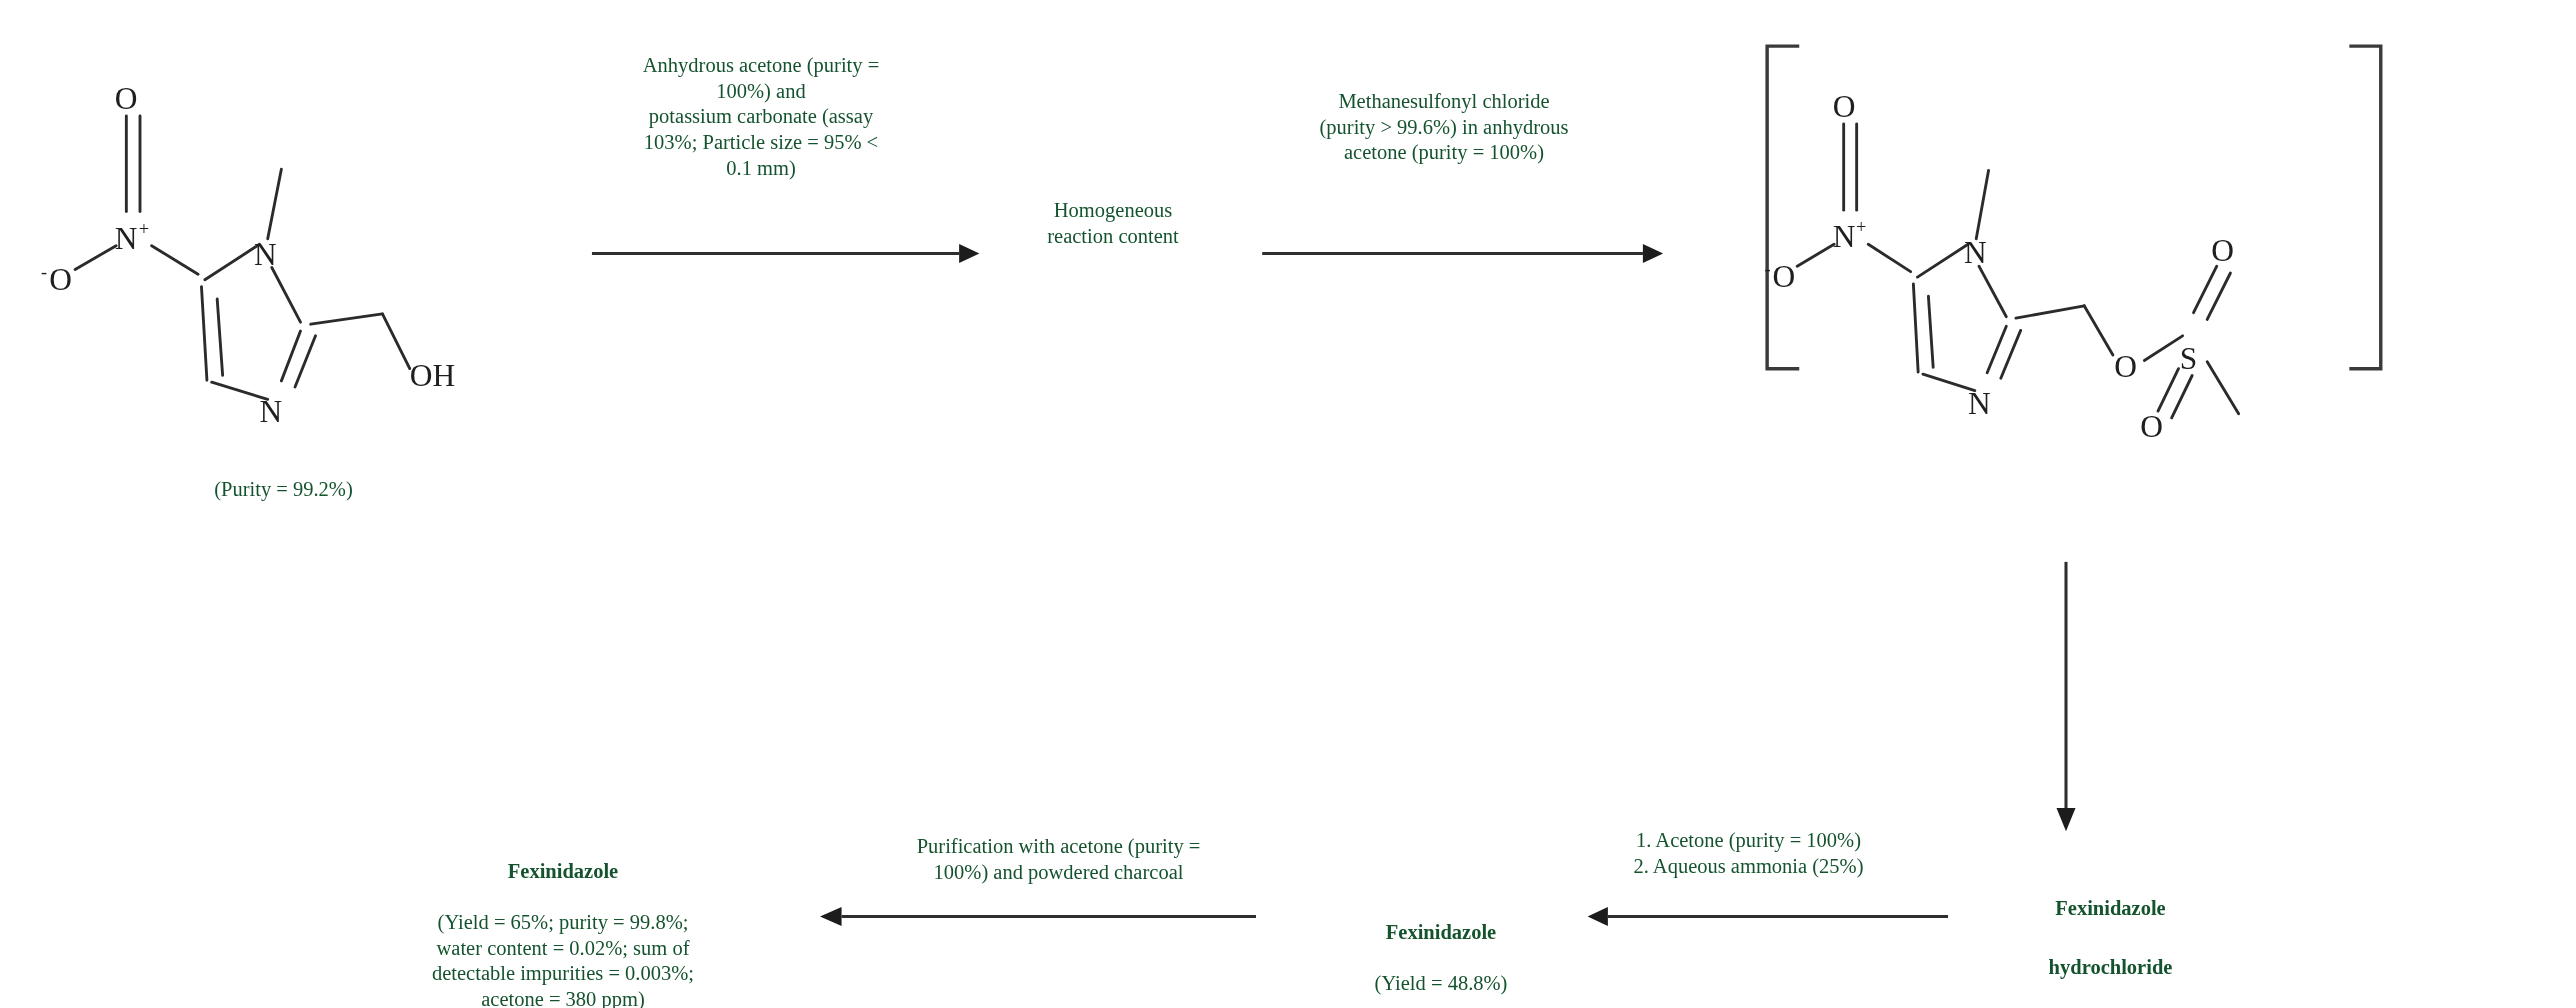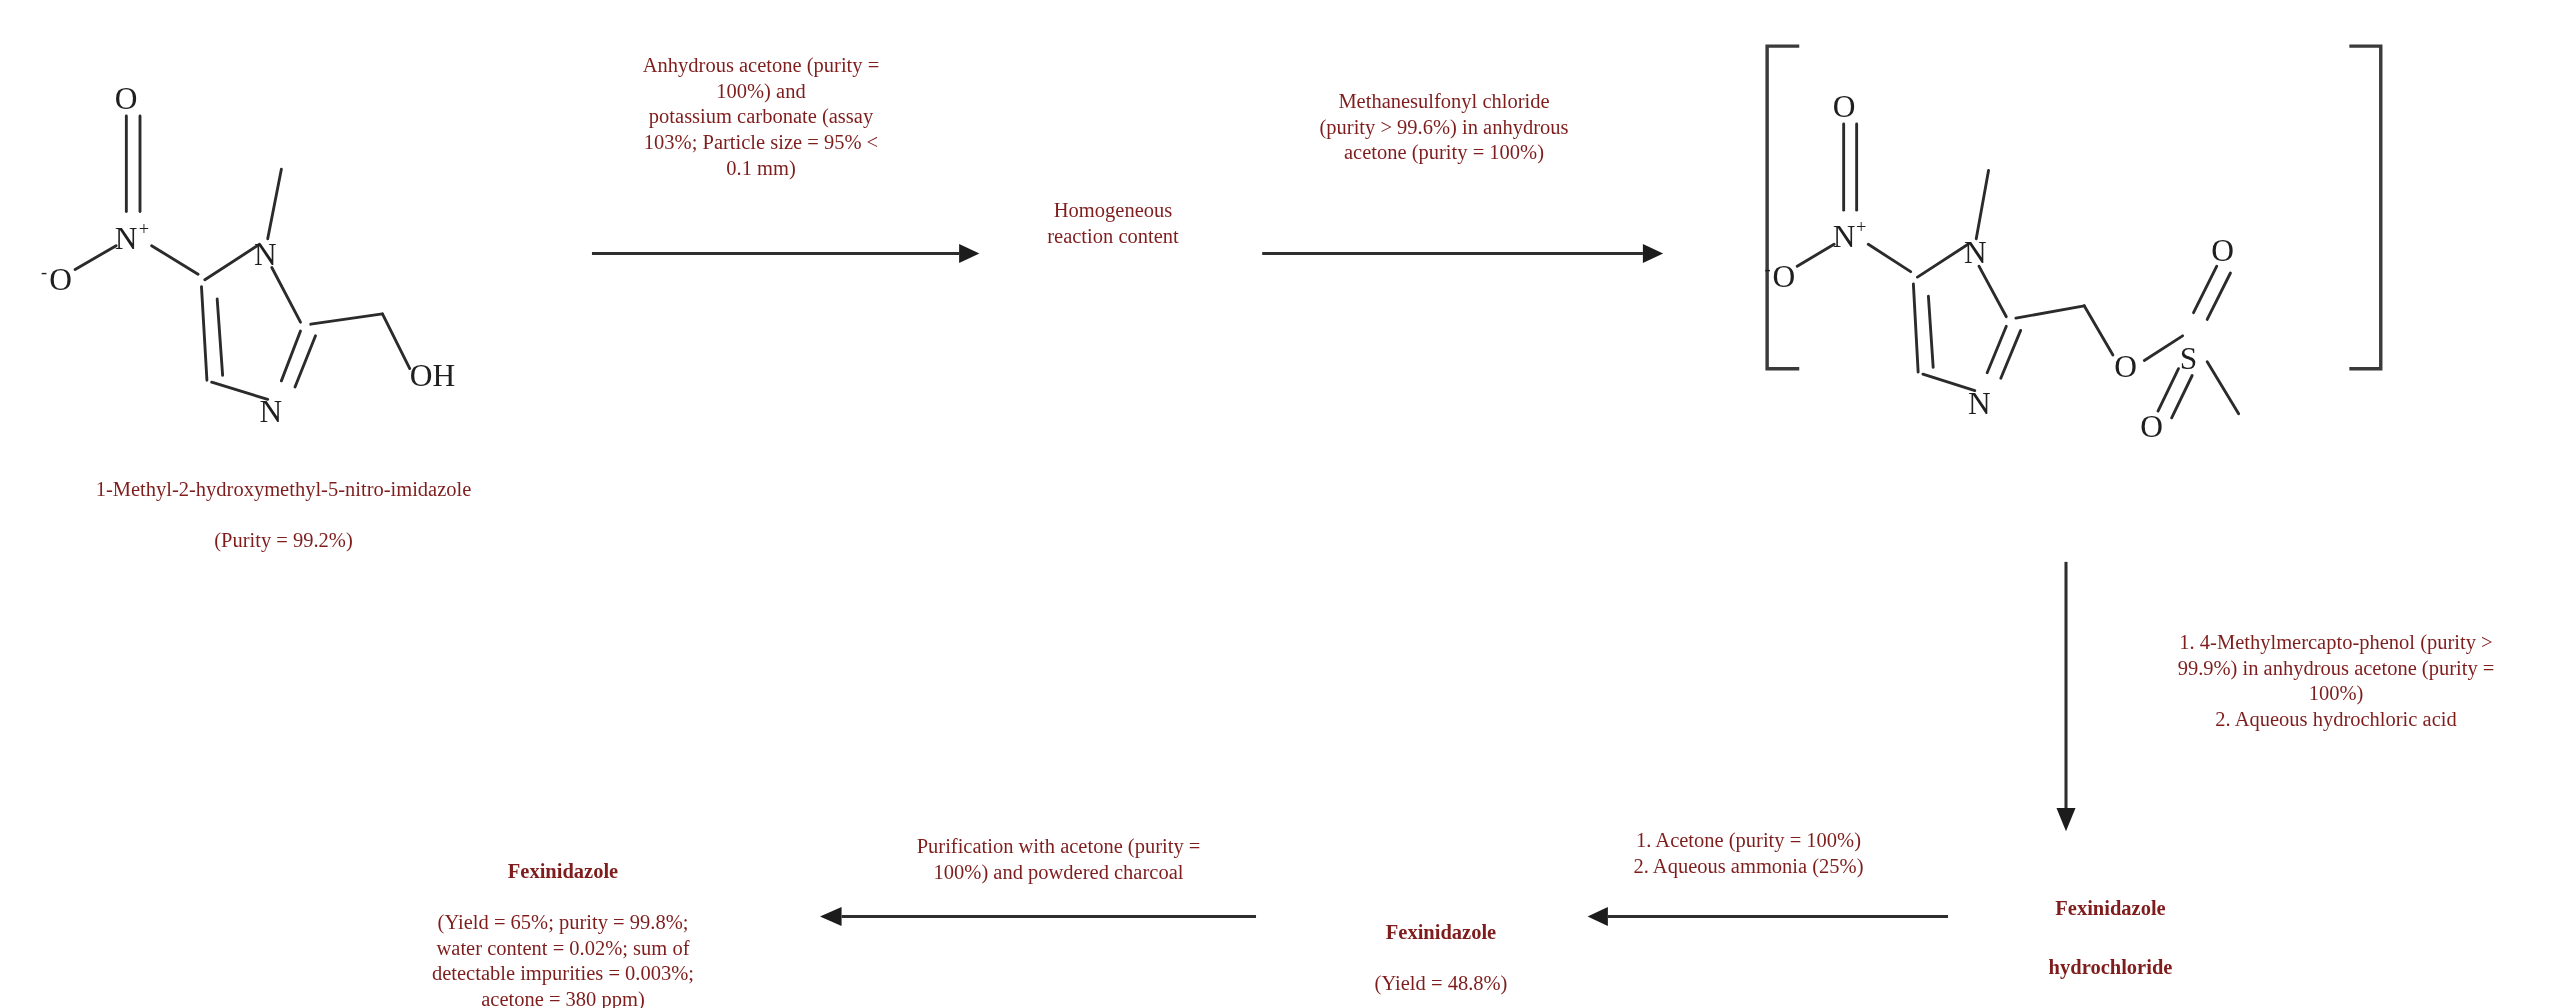--- a/index.html
+++ b/index.html
@@ -21,7 +21,7 @@
     text-align: center;
     line-height: 1.25;
     font-size: 20.5px;
-    color: #7f1d1d;
+    color: #14532d;
     white-space: pre-line;
   }
   .bold { font-weight: bold; margin-top: 8px; }

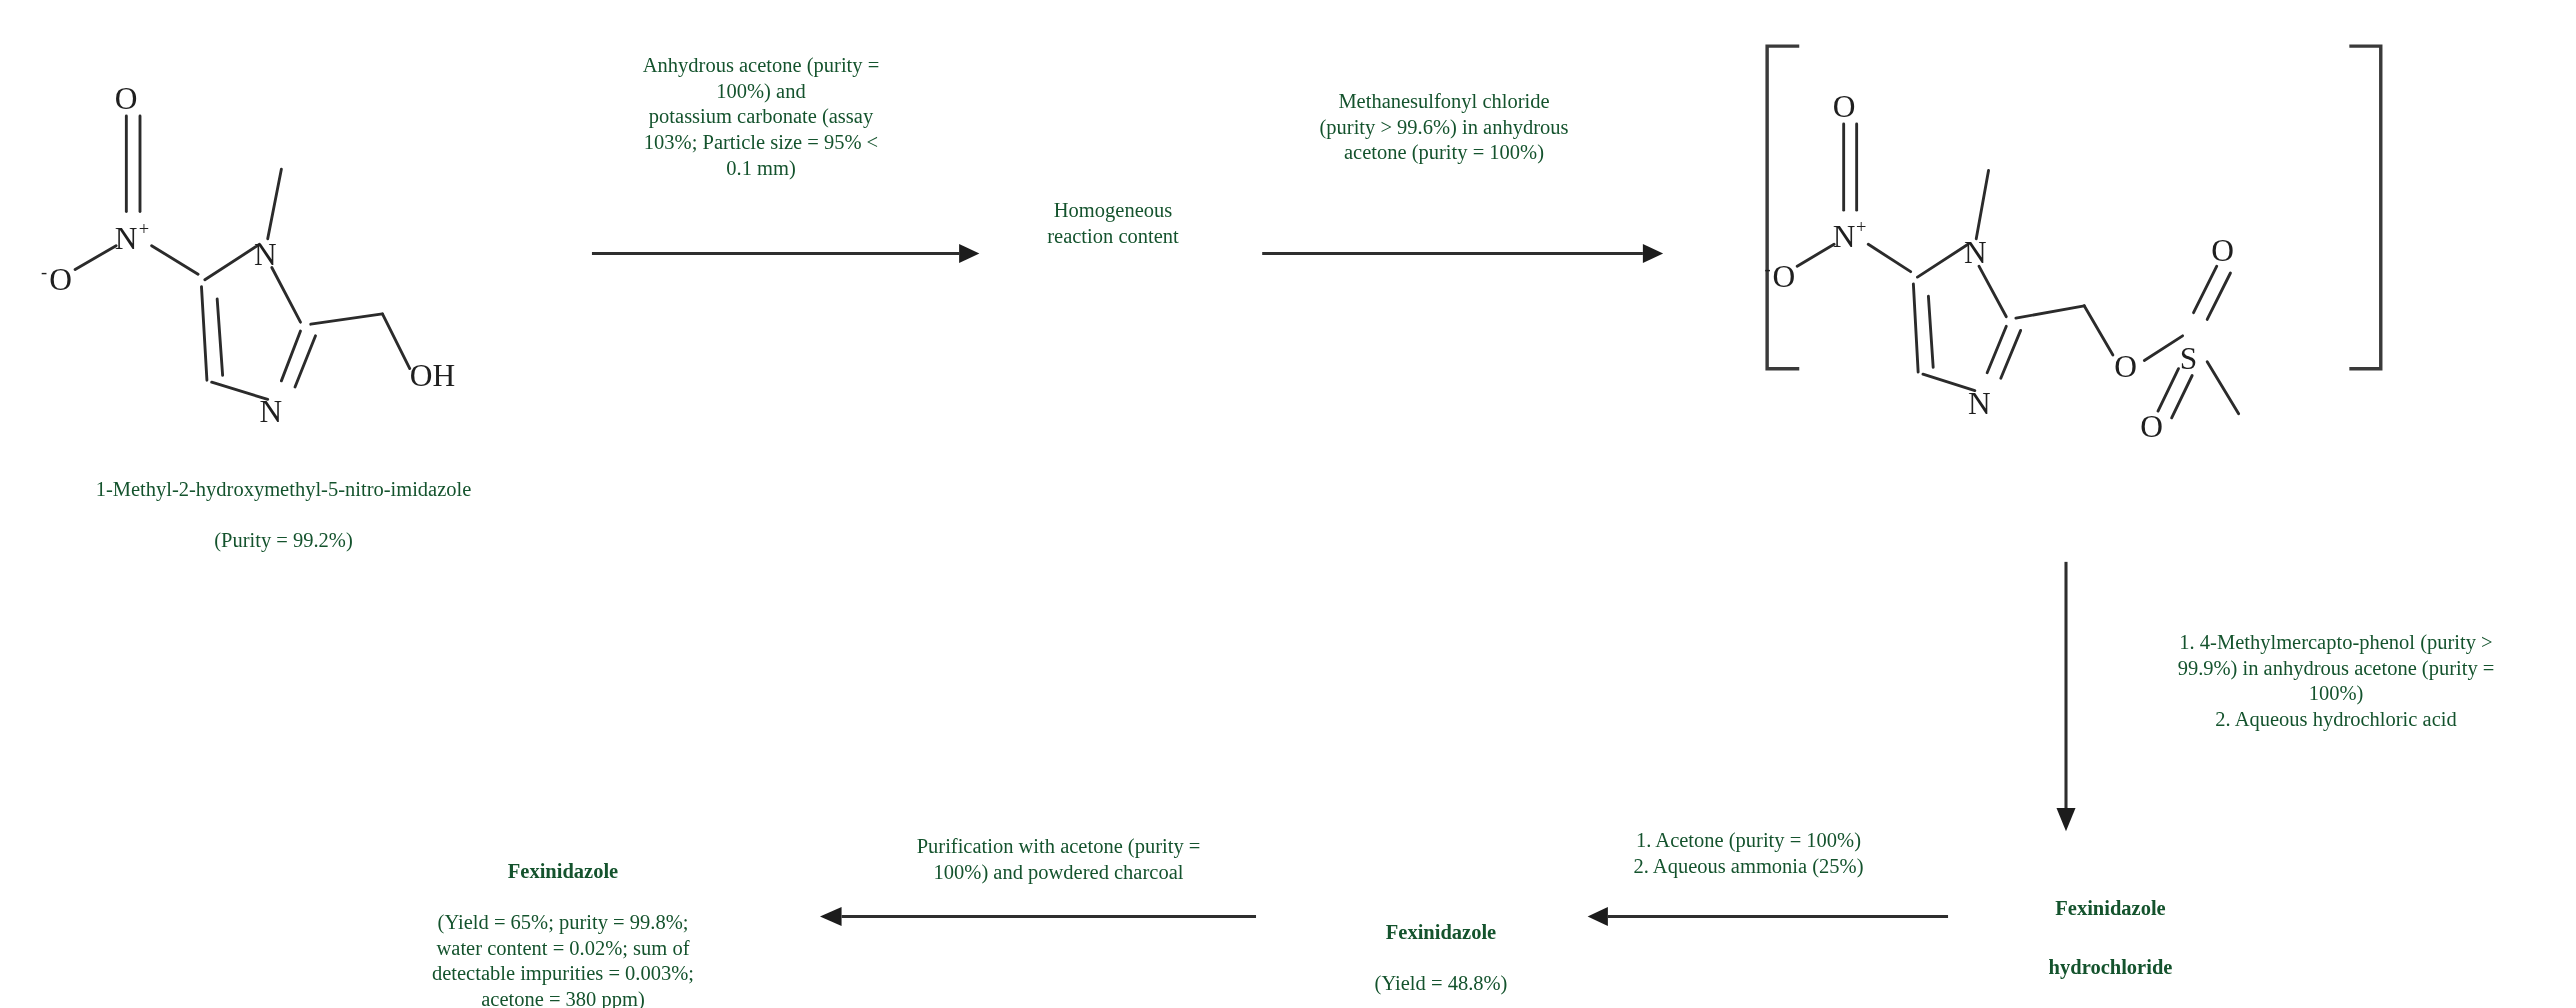--- a/index.html
+++ b/index.html
@@ -97,7 +97,6 @@
   </div>
 
   <div class="abs txt caption" style="left:0px; top:451px; width:567px;">
-    <div>1-Methyl-2-hydroxymethyl-5-nitro-imidazole</div>
     <div>(Purity = 99.2%)</div>
   </div>
 

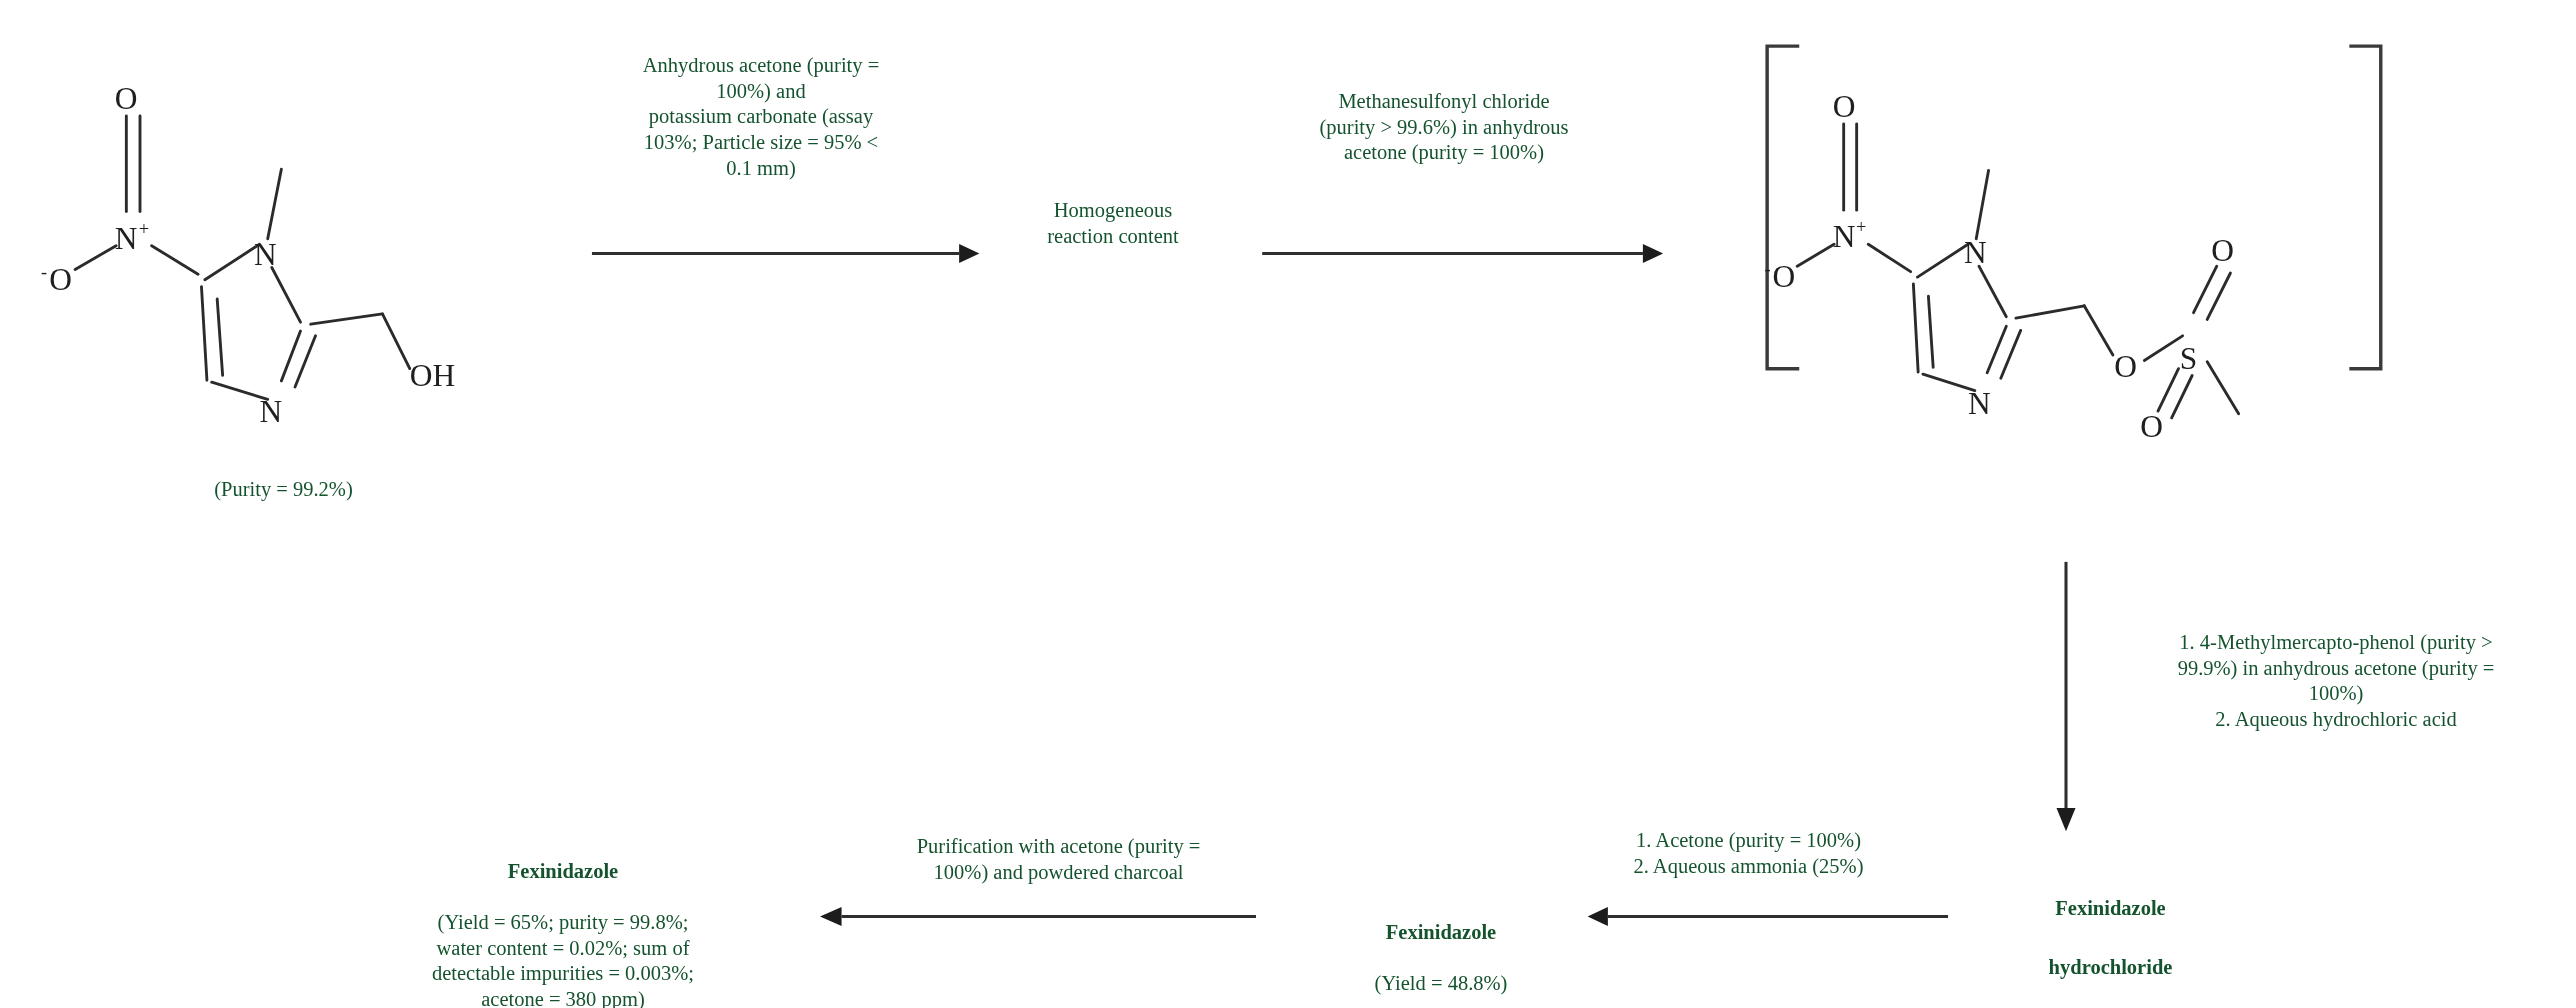--- a/index.html
+++ b/index.html
@@ -190,10 +190,6 @@
     </svg>
   </div>
 
-  <div class="abs txt" style="left:2097px; top:630px; width:478px; text-align:center;">1. 4-Methylmercapto-phenol (purity &gt;
-99.9%) in anhydrous acetone (purity =
-100%)
-2. Aqueous hydrochloric acid</div>
 
   <div class="abs txt" style="left:1967px; top:862px; width:287px;">
     <div class="bold">Fexinidazole</div>

